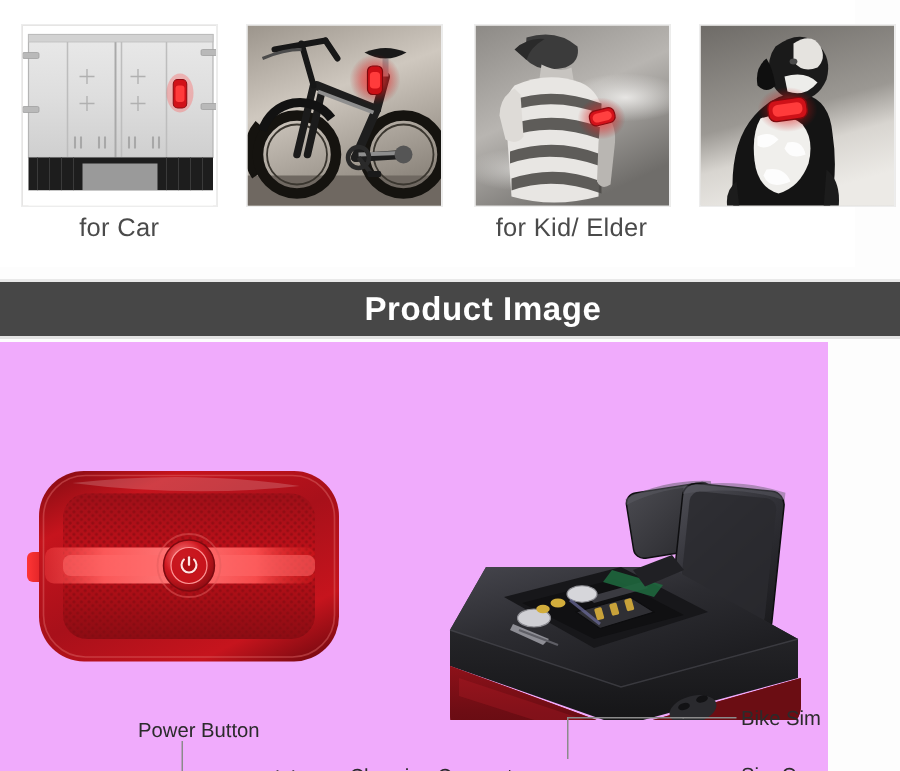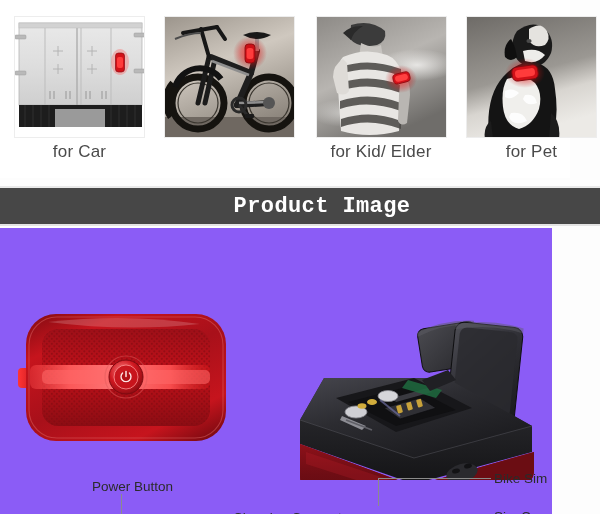--- a/index.html
+++ b/index.html
@@ -343,7 +343,6 @@
           </g>
         </svg>
       </div>
-      <div class="thumb-caption">for Pet</div>
     </div>
   </div>
 

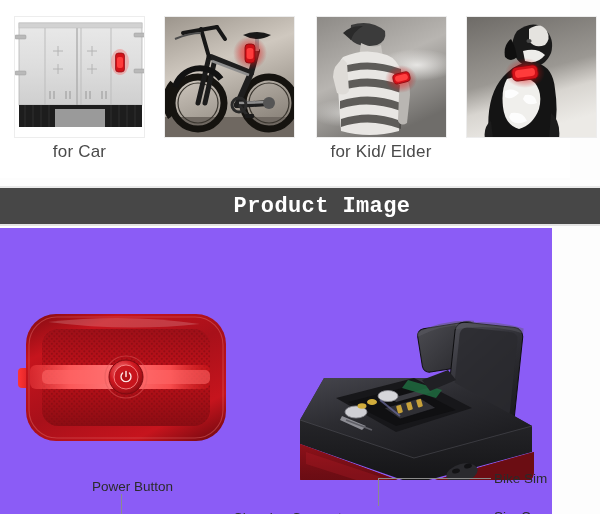--- a/index.html
+++ b/index.html
@@ -54,7 +54,7 @@
   .banner-title{
     color:#ffffff;font-size:22px;font-weight:bold;
     letter-spacing:.4px;
-    font-family:Liberation Mono, monospace;
+    font-family:Liberation Sans, sans-serif;
     margin-left:44px;
   }
 

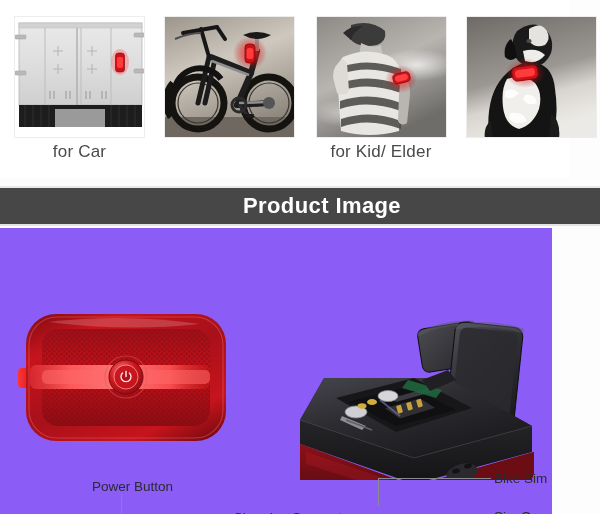--- a/index.html
+++ b/index.html
@@ -61,7 +61,7 @@
   
   .product-area{
     position:absolute;left:0;top:228px;width:552px;height:286px;
-    background:#8b5cf6;
+    background:#f0abfc;
   }
 
   

